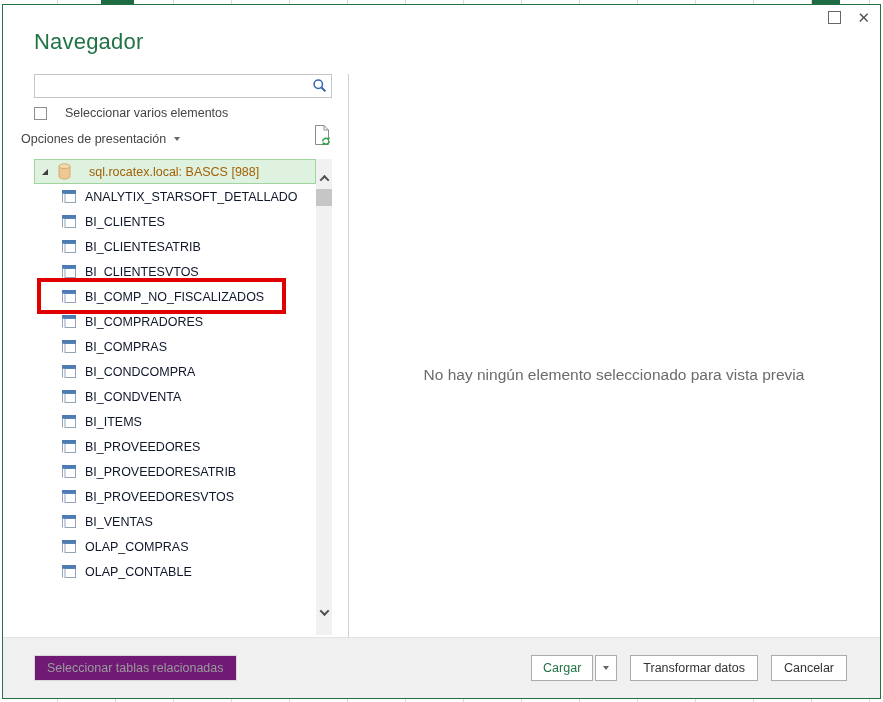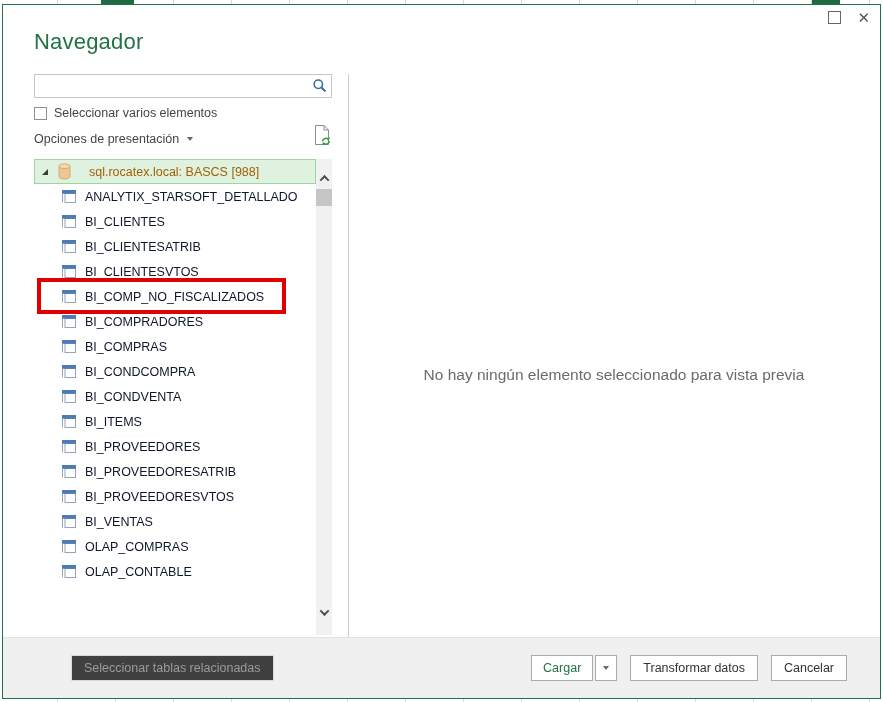--- a/index.html
+++ b/index.html
@@ -36,7 +36,7 @@
                   font-size:12.5px; font-family:"Liberation Sans", sans-serif; }
   .search-icon { width:22px; display:flex; justify-content:center; align-items:center; }
 
-  .chk-row { position:absolute; left:31px; top:101px; display:flex; align-items:center; gap:7px; }
+  .chk-row { position:absolute; left:31px; top:101px; display:flex; align-items:center; gap:18px; }
   .checkbox { width:13px; height:13px; border:1px solid #8f8f8f; background:#fff; }
   .chk-label { font-size:12.5px; color:#444; }
 

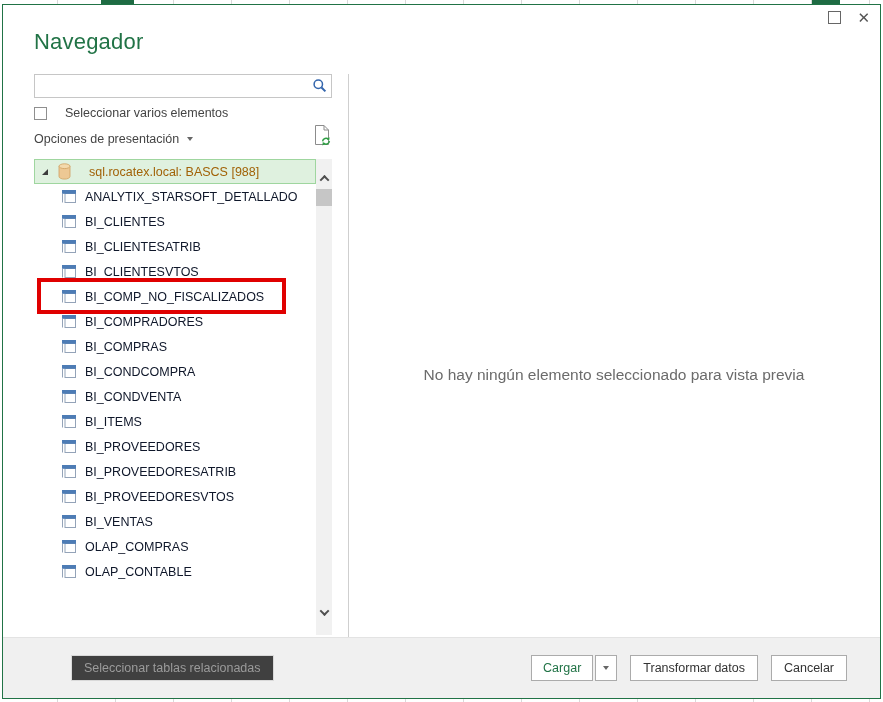--- a/index.html
+++ b/index.html
@@ -40,7 +40,7 @@
   .checkbox { width:13px; height:13px; border:1px solid #8f8f8f; background:#fff; }
   .chk-label { font-size:12.5px; color:#444; }
 
-  .opts-row { position:absolute; left:31px; top:127px; display:flex; align-items:center; gap:8px; }
+  .opts-row { position:absolute; left:18px; top:127px; display:flex; align-items:center; gap:8px; }
   .opts-label { font-size:12.5px; color:#444; }
   .caret-down { width:0; height:0; border-left:4px solid transparent; border-right:4px solid transparent;
                 border-top:5px solid #666; display:inline-block; }

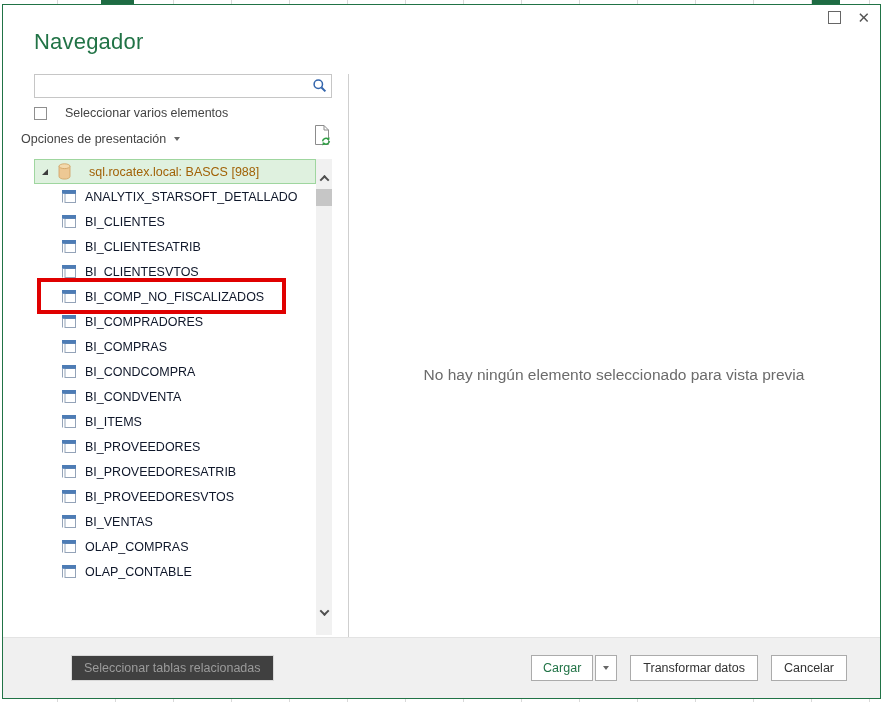--- a/index.html
+++ b/index.html
@@ -87,7 +87,7 @@
             justify-content:space-between; padding:0 33px 0 31px; }
   .btn { height:26px; background:#fff; border:1px solid #ababab; font-size:12.5px; color:#333;
          font-family:"Liberation Sans", sans-serif; padding:0 12px; cursor:default; }
-  .btn.disabled { color:#9b9b9b; border-color:#d9d9d9; background:#404040;margin-left:37px; }
+  .btn.disabled { color:#9b9b9b; border-color:#d9d9d9; background:#701a75; }
   .footer-right { display:flex; align-items:center; gap:13px; }
   .split-btn { display:flex; gap:2px; }
   .btn.load { color:#217346; padding:0 11px; }

